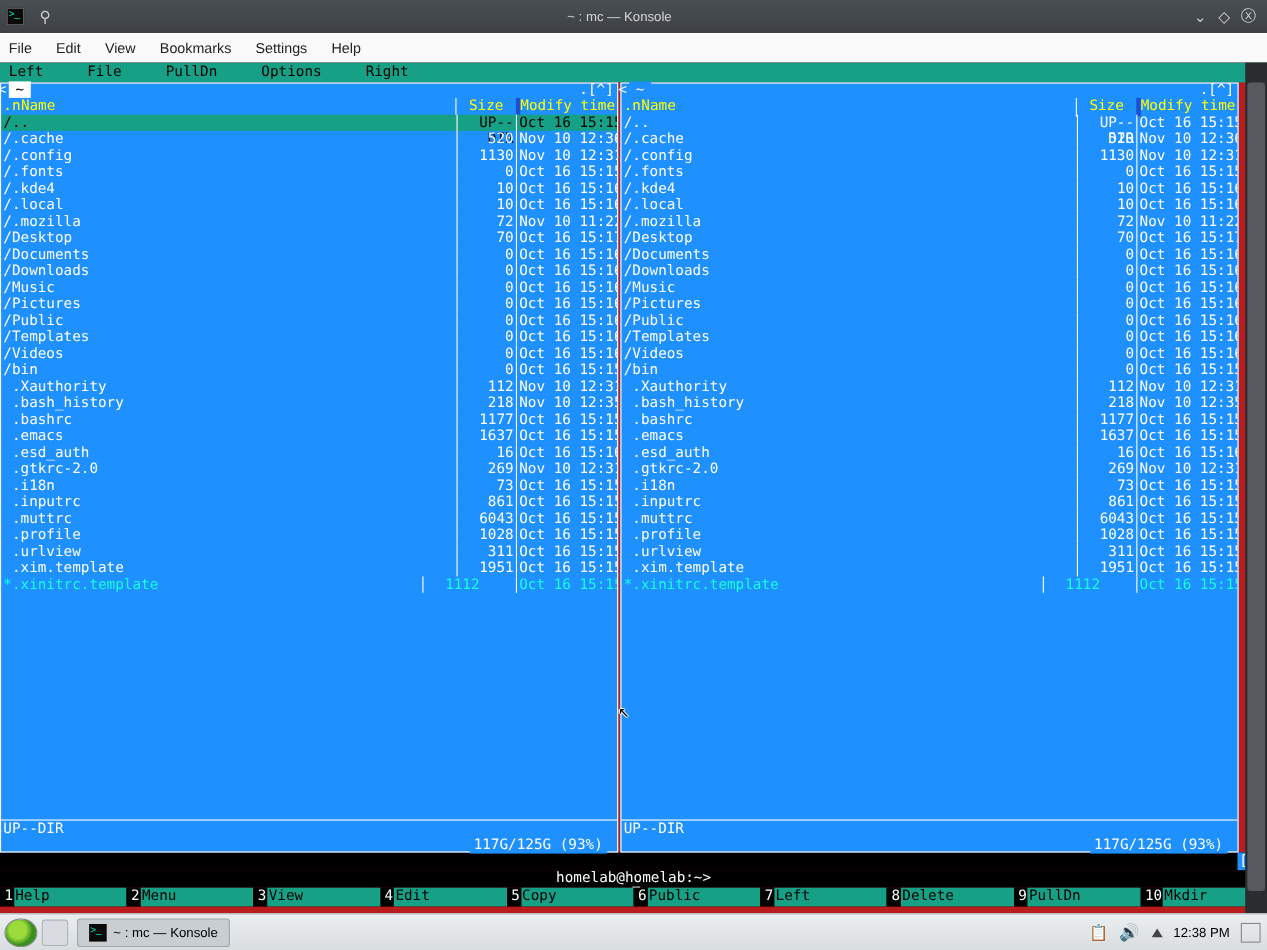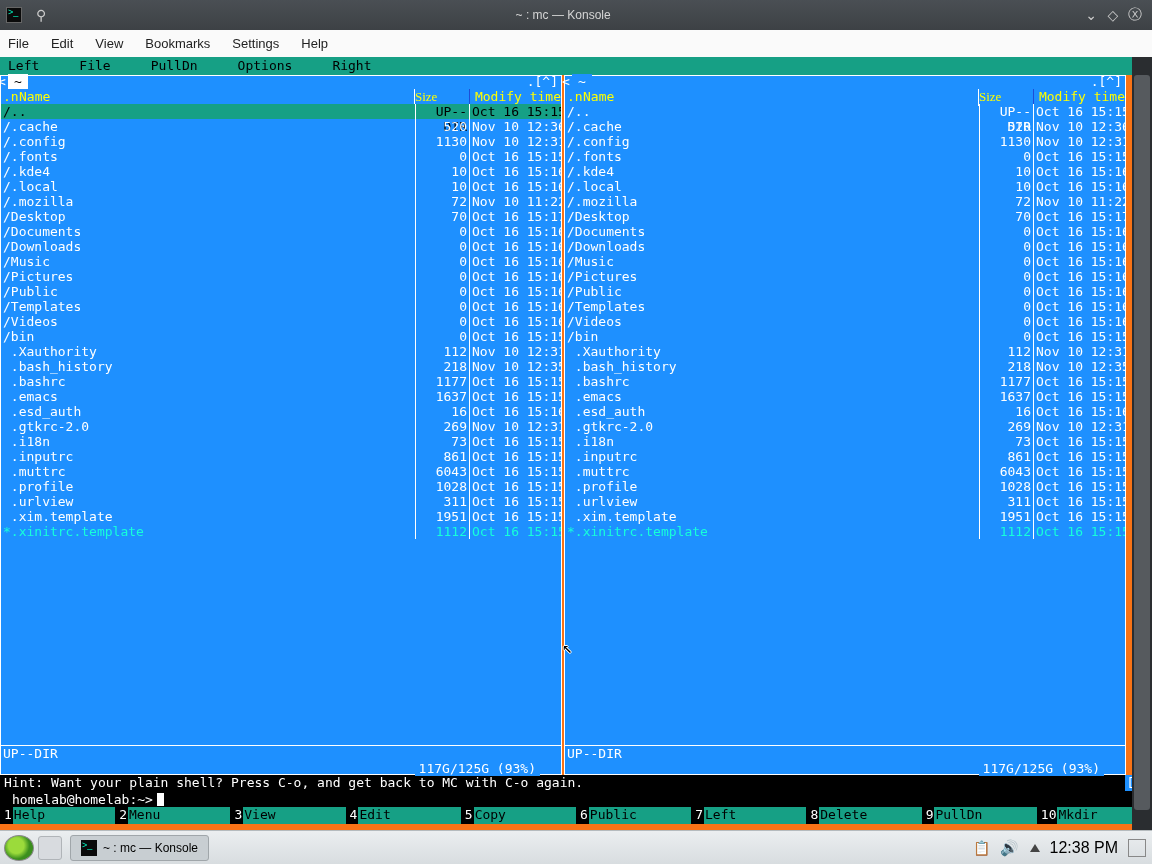--- a/index.html
+++ b/index.html
@@ -45,7 +45,7 @@
   left: 0;
   width: 1152px;
   height: 773px;
-  background: #f97316;
+  background: #b91c1c;
 }
 .mc-menu {
   height: 18px;

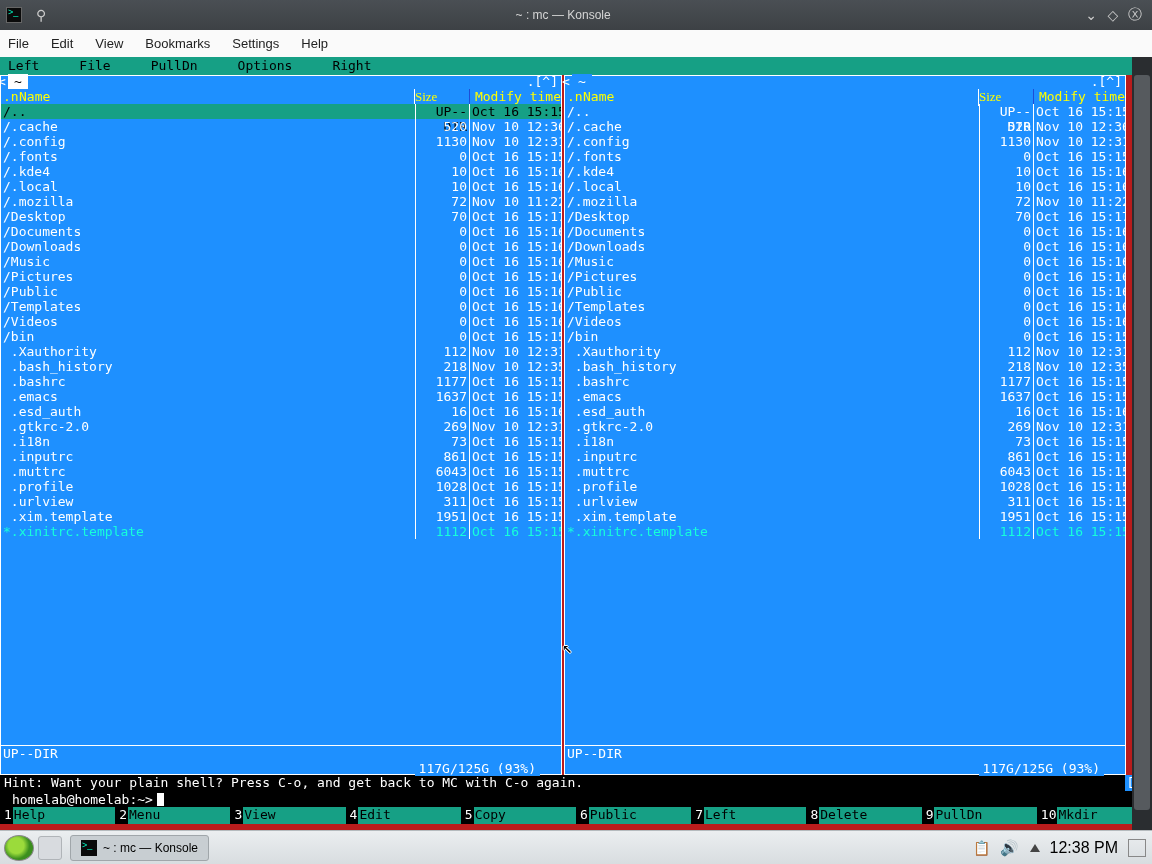--- a/index.html
+++ b/index.html
@@ -113,7 +113,7 @@
   line-height: 15px;
 }
 .col-name { flex: 1; text-align: left; }
-.col-size { width: 55px; text-align: left; border-left: 1px solid #fff; font-family: Liberation Serif, serif; }
+.col-size { width: 55px; text-align: center; border-left: 1px solid #fff; }
 .col-mtime { width: 92px; text-align: right; border-left: 1px solid #1d4ed8; }
 .col-n { width: 18px; padding-left:2px; }
 .panel-body {

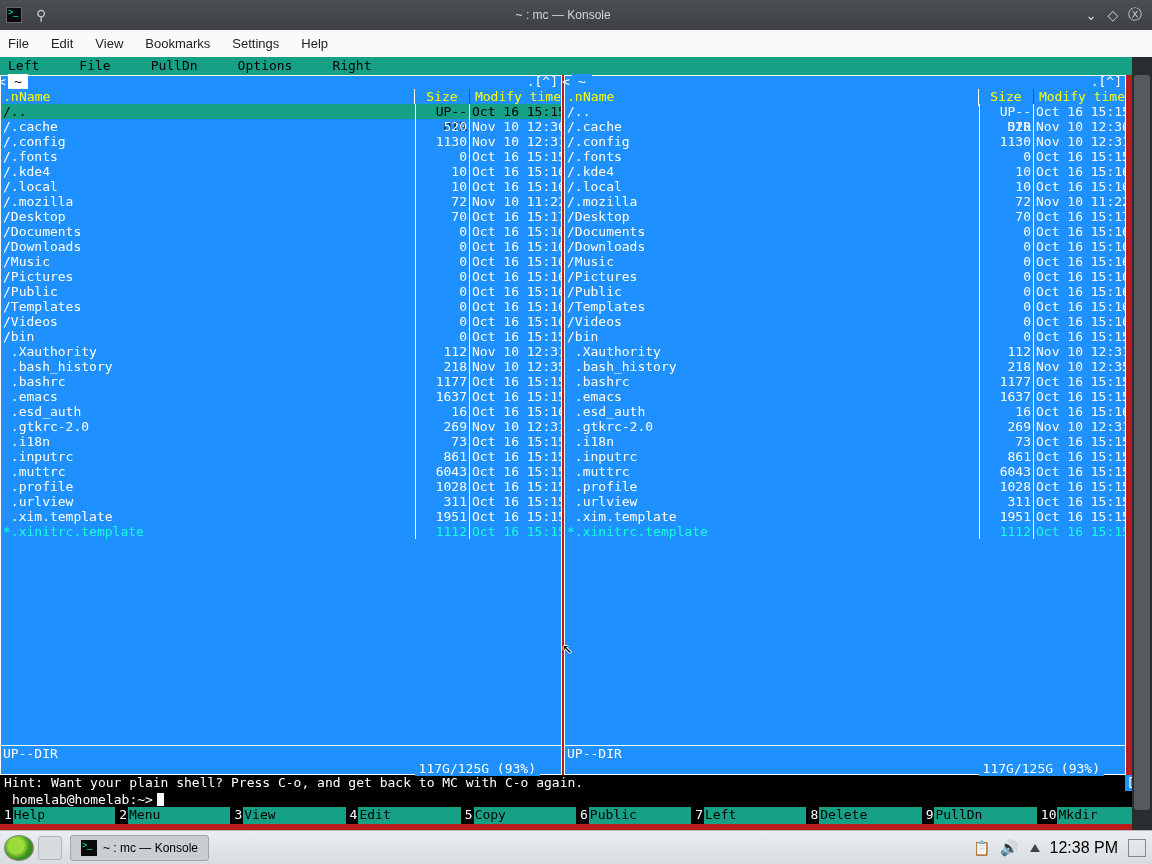--- a/index.html
+++ b/index.html
@@ -114,7 +114,7 @@
 }
 .col-name { flex: 1; text-align: left; }
 .col-size { width: 55px; text-align: center; border-left: 1px solid #fff; }
-.col-mtime { width: 92px; text-align: right; border-left: 1px solid #1d4ed8; }
+.col-mtime { width: 92px; text-align: left; border-left: 4px solid #1d4ed8; }
 .col-n { width: 18px; padding-left:2px; }
 .panel-body {
   position: absolute;

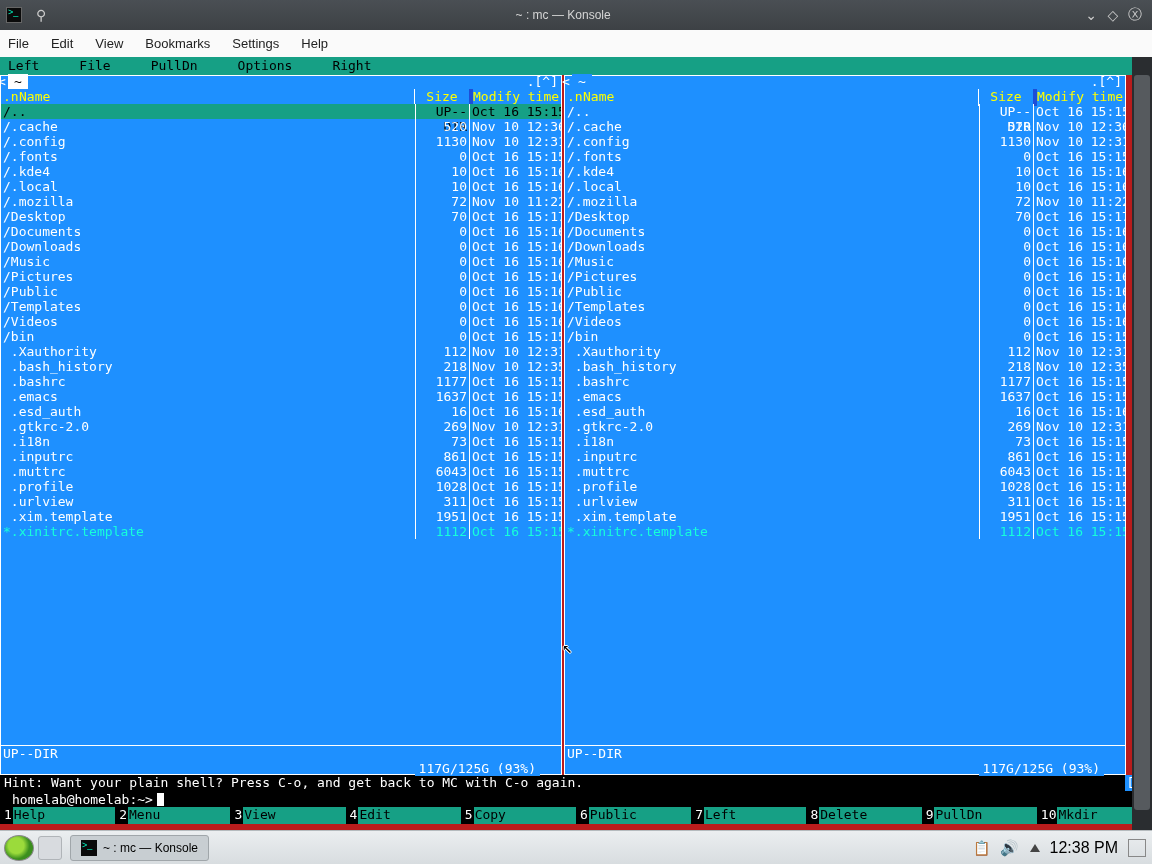--- a/index.html
+++ b/index.html
@@ -131,7 +131,7 @@
   color: #fff;
 }
 .frow.selected { background: #16a085; color: #000; }
-.frow.executable { color: #16ffda; }
+.frow.executable { color: #16ffda; gap: 31px; }
 .frow .fname { flex: 1; padding-left: 2px; white-space: pre; overflow: hidden; }
 .frow .fsize { width: 54px; text-align: right; border-left: 1px solid #fff; padding-right: 2px; }
 .frow .fmtime { width: 92px; text-align: left; border-left: 1px solid #fff; padding-left: 2px; white-space: pre; }

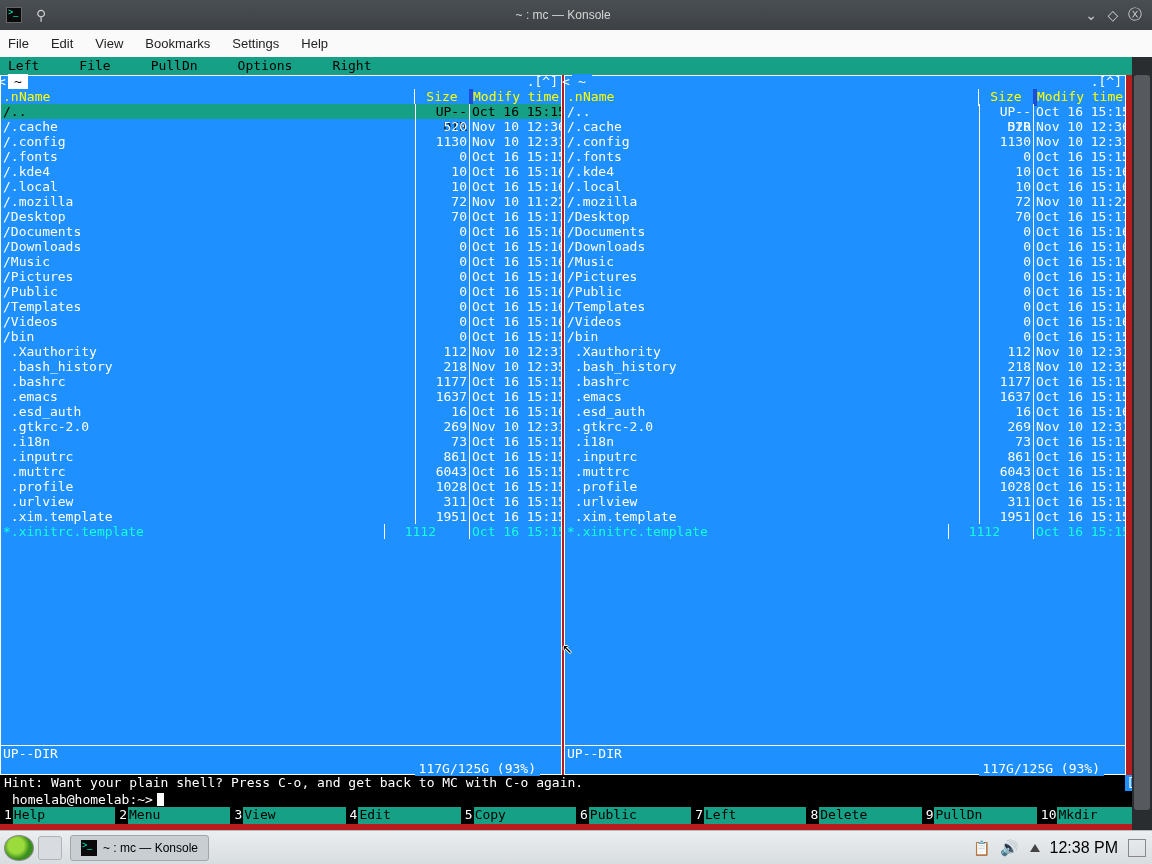--- a/index.html
+++ b/index.html
@@ -148,7 +148,7 @@
 }
 .panel-disk {
   position: absolute;
-  right: 22px;
+  right: 10px;
   bottom: -1px;
   color: #fff;
   background: #1e90ff;

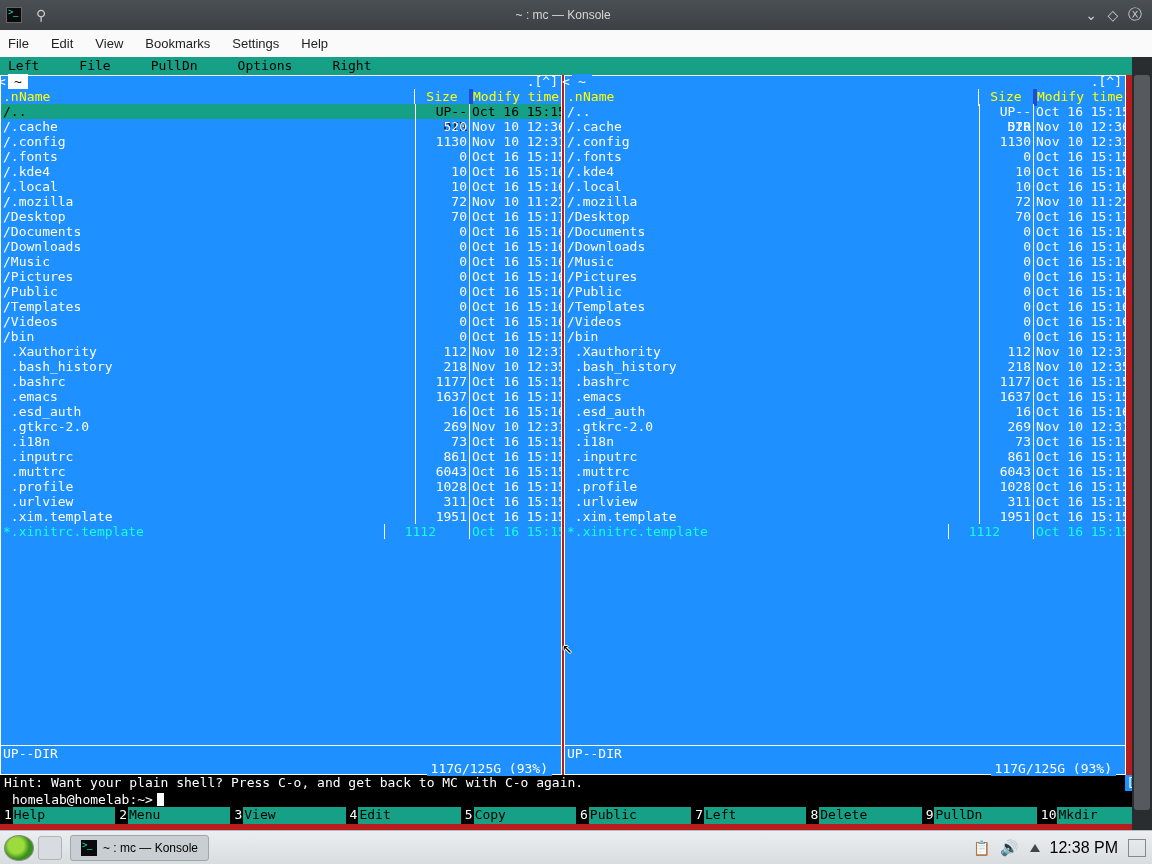--- a/index.html
+++ b/index.html
@@ -613,7 +613,6 @@
   </div>
 
   <div class="hint">
-    <span>Hint: Want your plain shell? Press C-o, and get back to MC with C-o again.</span>
     <span class="spacer"></span>
     <span class="hat-right">[^]</span>
   </div>

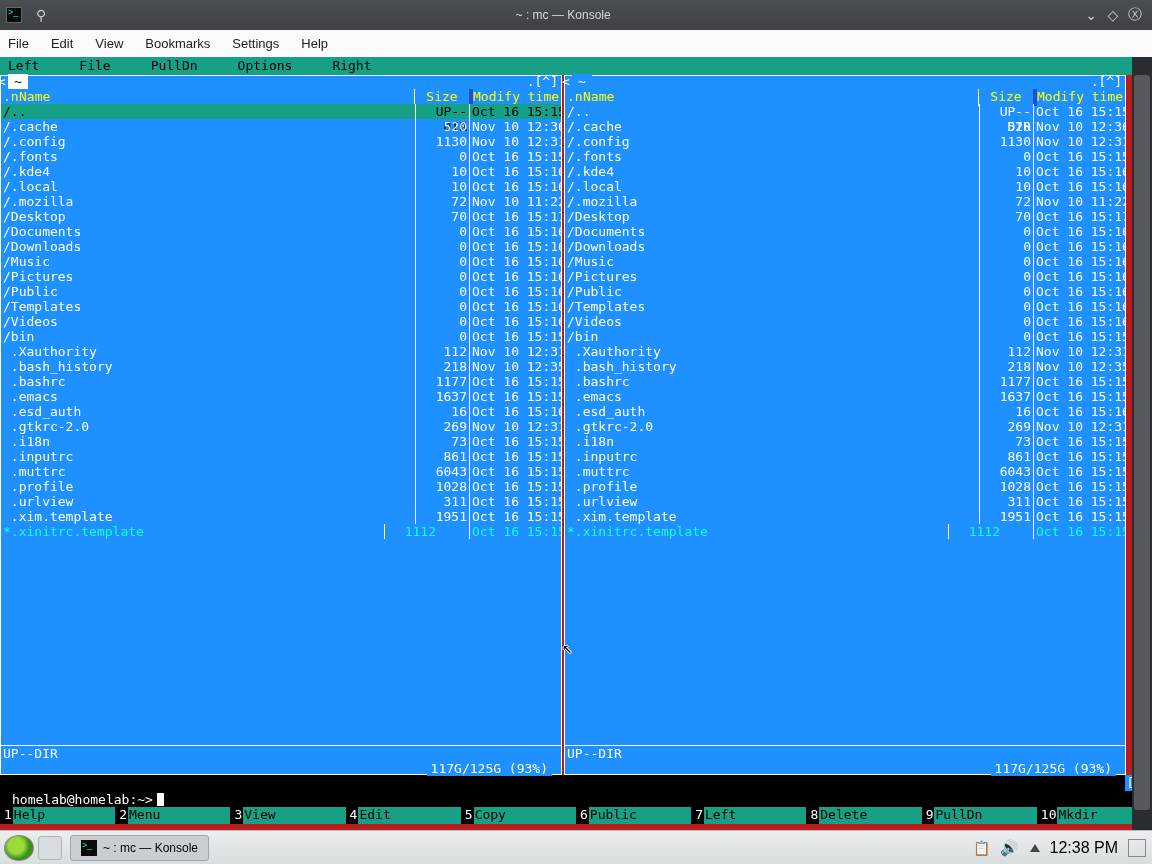--- a/index.html
+++ b/index.html
@@ -175,9 +175,10 @@
   background: #000;
   height: 16px;
   line-height: 15px;
-  padding-left: 12px;
+  padding-left: 0;
   display: flex;
   align-items: center;
+  flex-direction: column;
 }
 .cursor {
   display: inline-block;

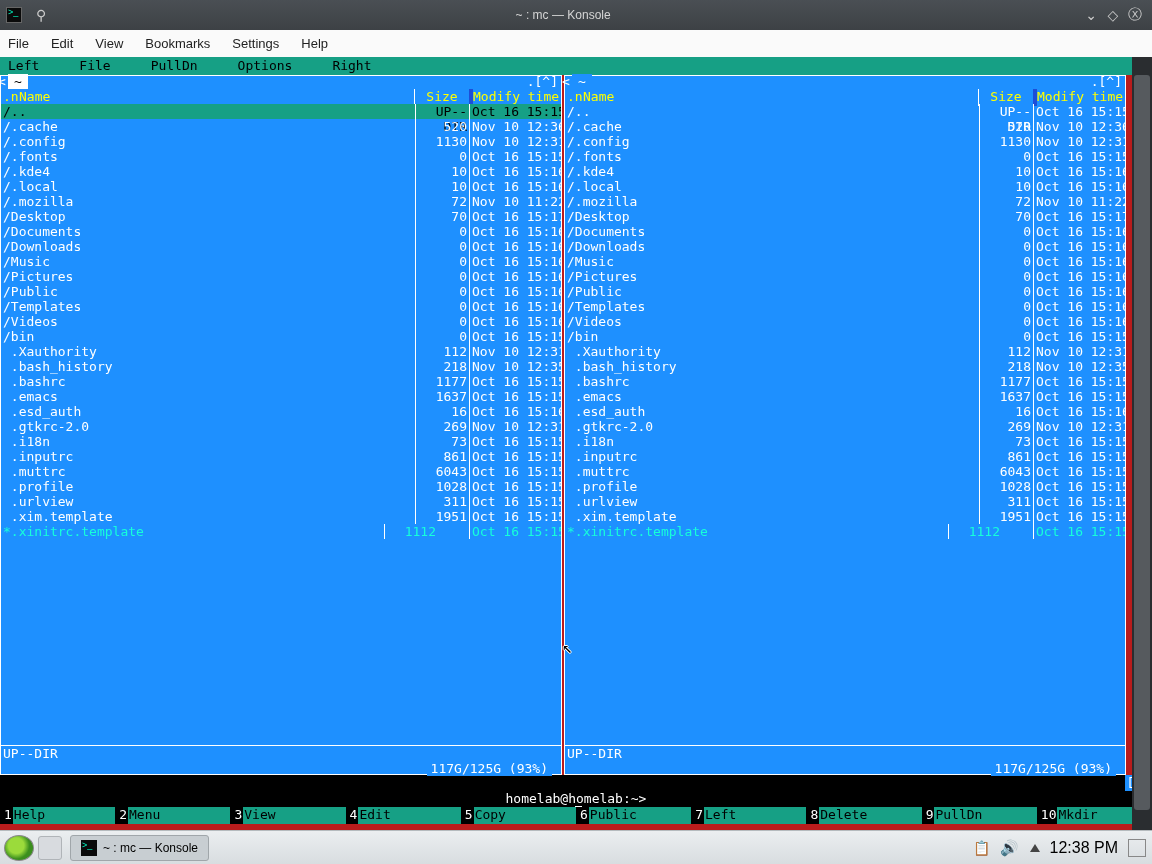--- a/index.html
+++ b/index.html
@@ -241,7 +241,7 @@
 .taskbar .task .ticon { width: 16px; height: 16px; background: #0a0a0a; position: relative; }
 .taskbar .task .ticon::after { content: ">_"; color: #00ffc8; font-size: 9px; position: absolute; top: 0; left: 1px; }
 .taskbar .tray { margin-left: auto; display: flex; align-items: center; gap: 10px; padding-right: 6px; }
-.taskbar .tray .clock { font-size: 16px; }
+.taskbar .tray .clock { font-size: 12px; }
 .taskbar .tray .sq { width: 18px; height: 18px; border: 1px solid #888; }
 .taskbar .tray .tri { width: 0; height: 0; border-left: 5px solid transparent; border-right: 5px solid transparent; border-bottom: 8px solid #444; }
 .taskbar .tray .vol { color: #b33; font-size: 15px; }

